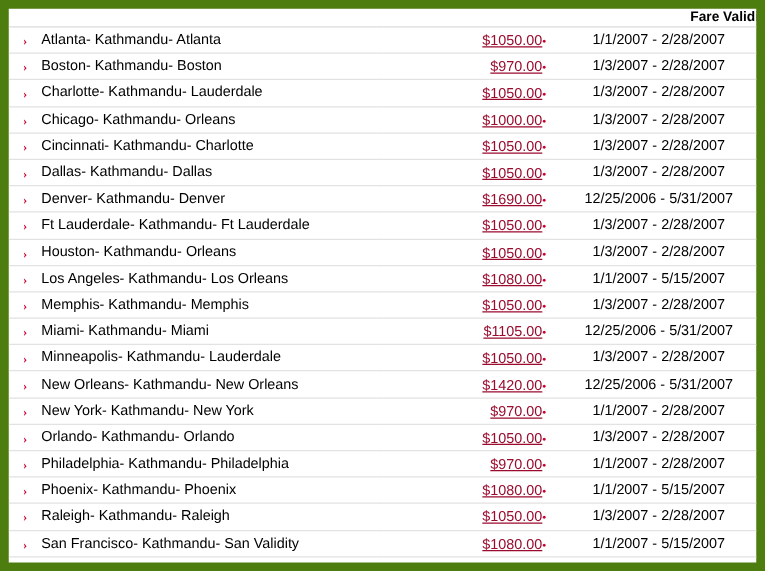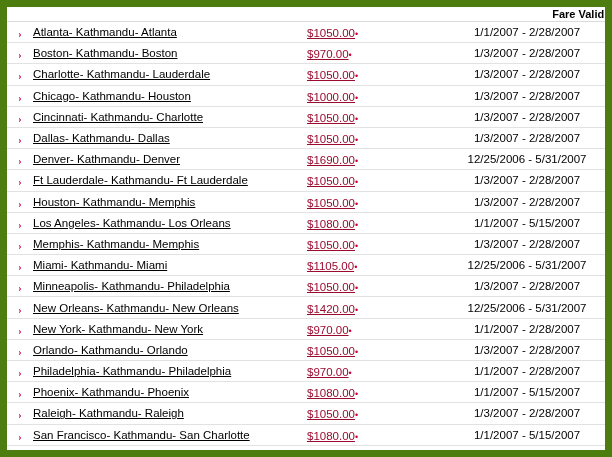--- a/index.html
+++ b/index.html
@@ -70,7 +70,6 @@
     padding-left: 8px;
     white-space: nowrap;
     overflow: hidden;
-    text-decoration: underline;
   }
   .price-cell {
     text-align: left;

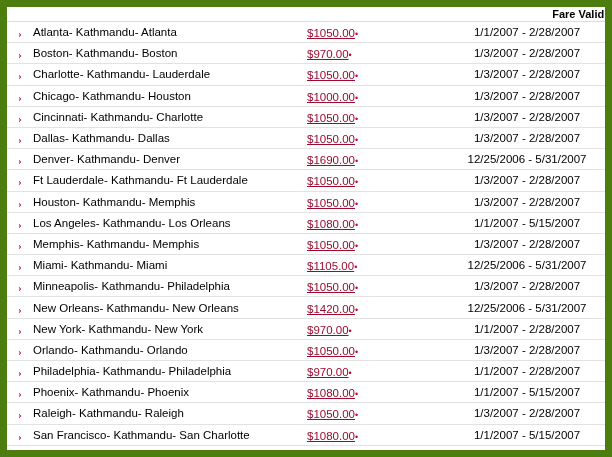--- a/index.html
+++ b/index.html
@@ -72,7 +72,7 @@
     overflow: hidden;
   }
   .price-cell {
-    text-align: left;
+    text-align: right;
     white-space: nowrap;
   }
   .price-link {

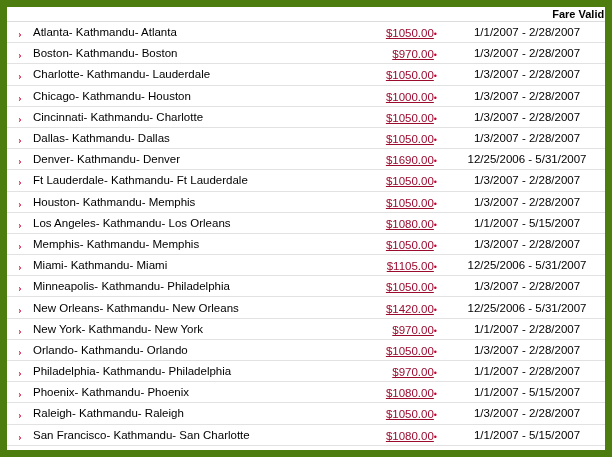--- a/index.html
+++ b/index.html
@@ -134,7 +134,7 @@
         </tr>
         <tr>
           <td class="arrow-cell"><span class="arrow-icon">›</span></td>
-          <td class="route-cell">Chicago- Kathmandu- Houston</td>
+          <td class="route-cell">Chicago- Kathmandu- Orleans</td>
           <td class="price-cell"><span class="price-link">$1000.00</span><span class="price-star">•</span></td>
           <td class="valid-cell">1/3/2007 - 2/28/2007</td>
         </tr>

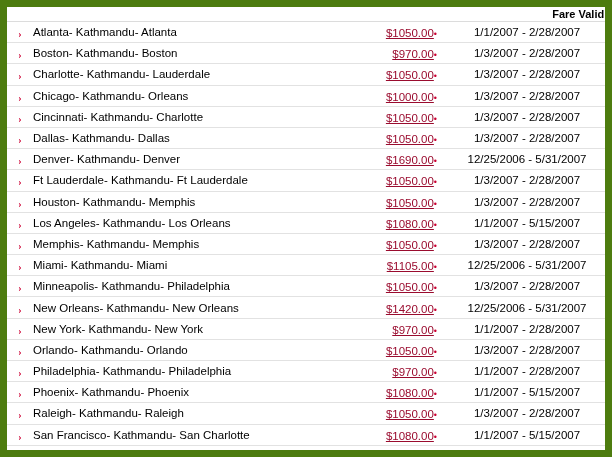--- a/index.html
+++ b/index.html
@@ -164,7 +164,7 @@
         </tr>
         <tr>
           <td class="arrow-cell"><span class="arrow-icon">›</span></td>
-          <td class="route-cell">Houston- Kathmandu- Memphis</td>
+          <td class="route-cell">Houston- Kathmandu- Orleans</td>
           <td class="price-cell"><span class="price-link">$1050.00</span><span class="price-star">•</span></td>
           <td class="valid-cell">1/3/2007 - 2/28/2007</td>
         </tr>

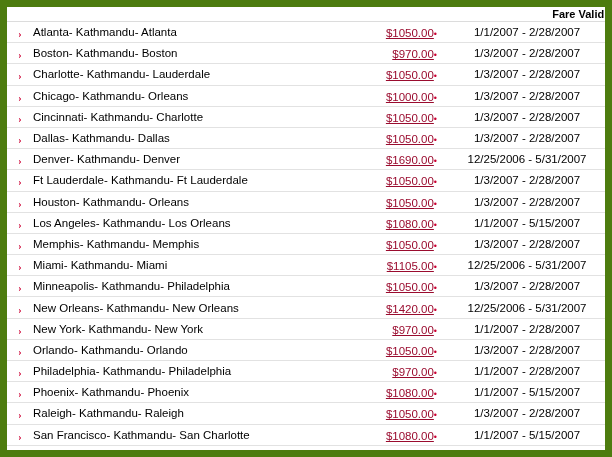--- a/index.html
+++ b/index.html
@@ -188,7 +188,7 @@
         </tr>
         <tr>
           <td class="arrow-cell"><span class="arrow-icon">›</span></td>
-          <td class="route-cell">Minneapolis- Kathmandu- Philadelphia</td>
+          <td class="route-cell">Minneapolis- Kathmandu- Lauderdale</td>
           <td class="price-cell"><span class="price-link">$1050.00</span><span class="price-star">•</span></td>
           <td class="valid-cell">1/3/2007 - 2/28/2007</td>
         </tr>

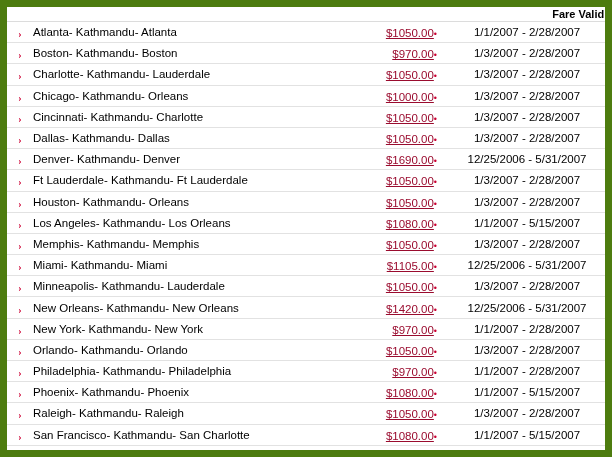--- a/index.html
+++ b/index.html
@@ -230,7 +230,7 @@
         </tr>
         <tr>
           <td class="arrow-cell"><span class="arrow-icon">›</span></td>
-          <td class="route-cell">San Francisco- Kathmandu- San Charlotte</td>
+          <td class="route-cell">San Francisco- Kathmandu- San Validity</td>
           <td class="price-cell"><span class="price-link">$1080.00</span><span class="price-star">•</span></td>
           <td class="valid-cell">1/1/2007 - 5/15/2007</td>
         </tr>

